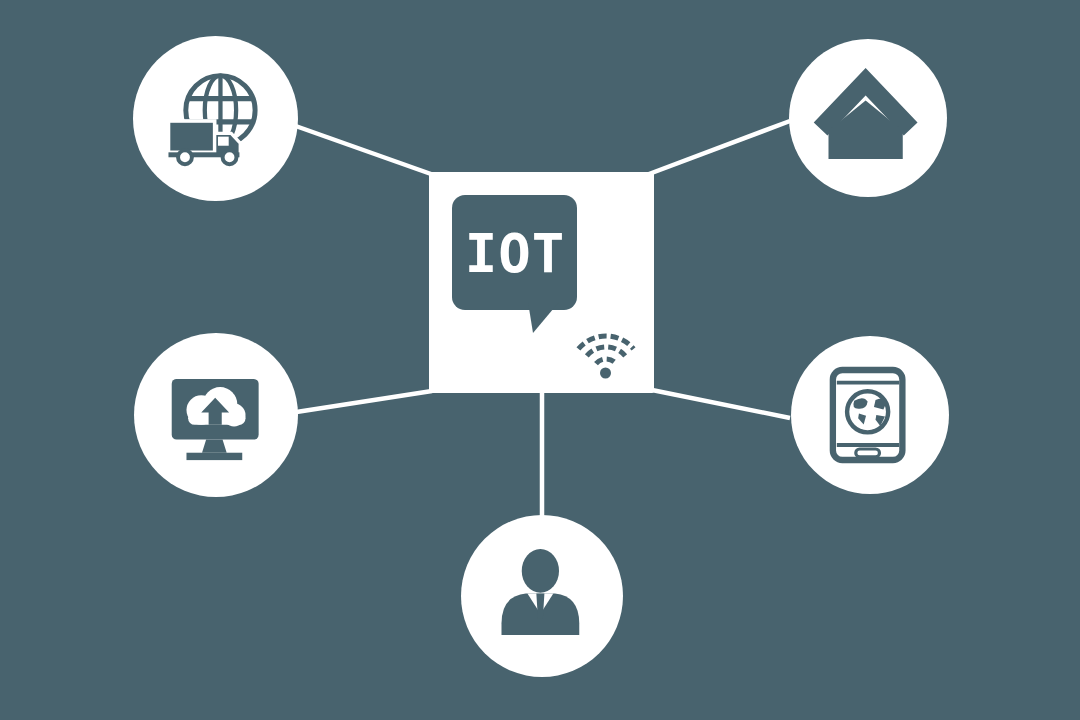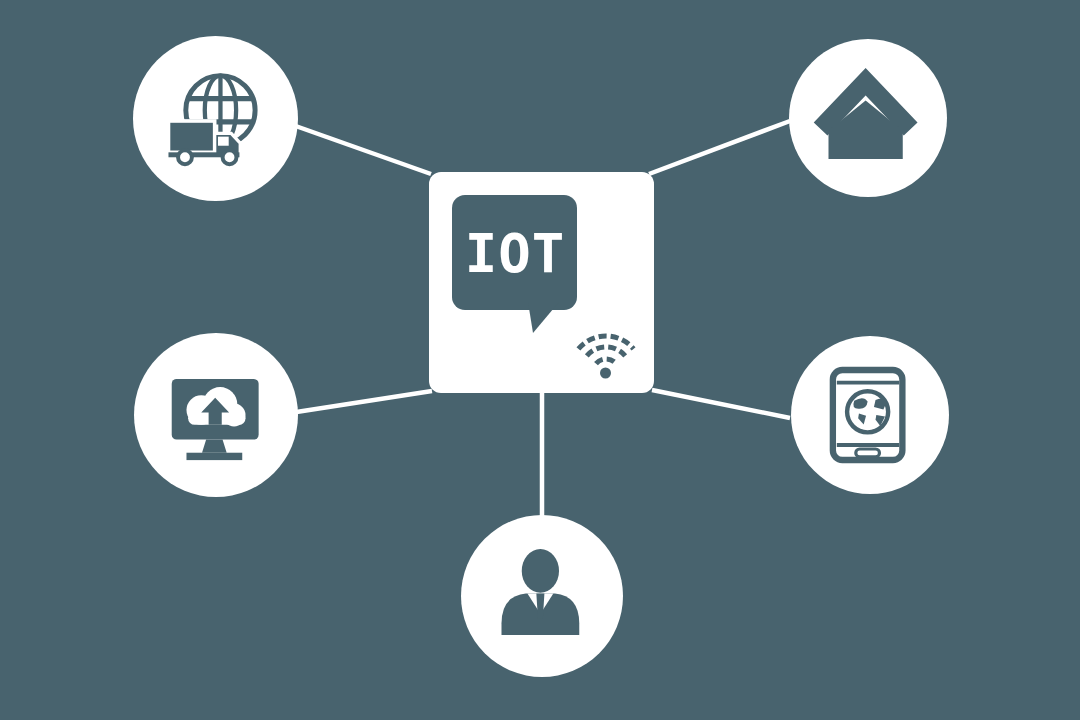--- a/index.html
+++ b/index.html
@@ -45,7 +45,7 @@
     left: 429px; top: 172px;
     width: 225px; height: 221px;
     background: var(--shape-color);
-    border-radius: 12px;
+    border-radius: 2px;
     z-index: 2;
   }
   .hub svg { display: block; width: 100%; height: 100%; }

